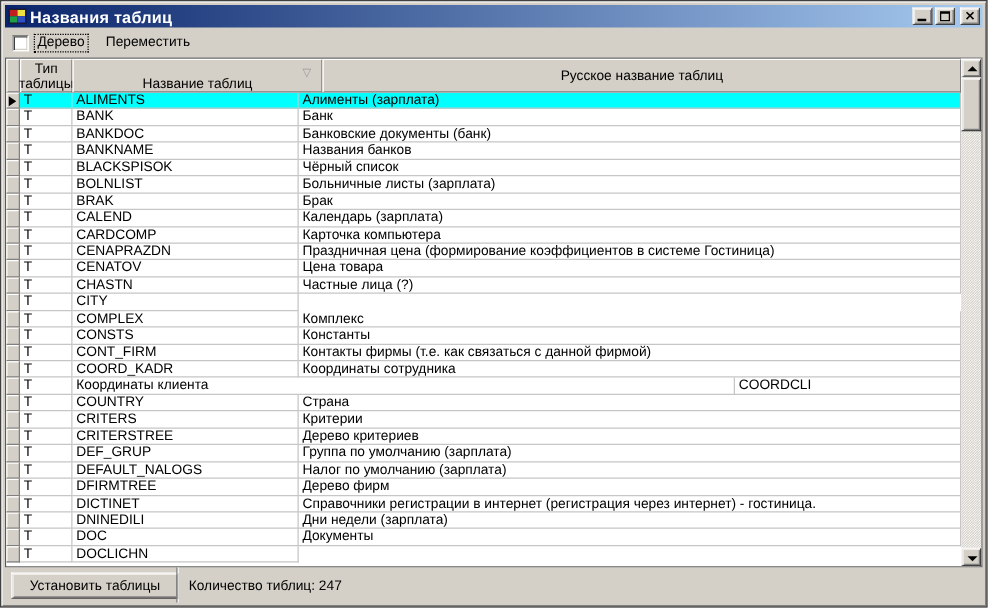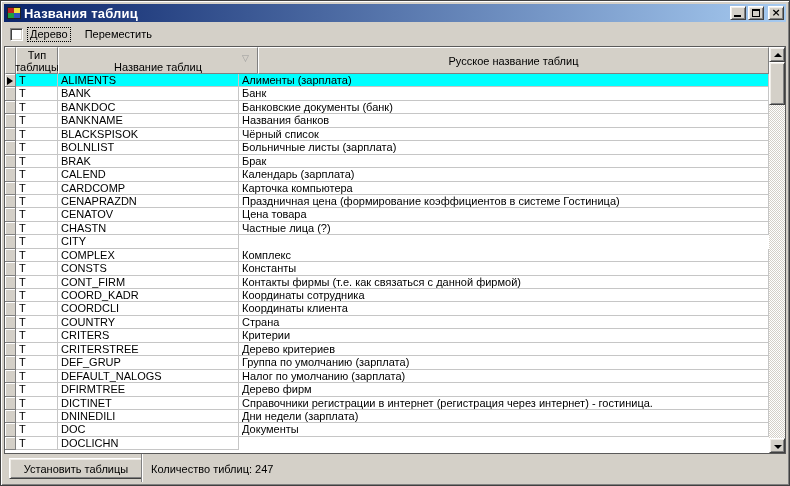--- a/index.html
+++ b/index.html
@@ -266,8 +266,8 @@
           <div class="grid-row">
             <div class="ind-cell"></div>
             <div class="cell type">T</div>
+            <div class="cell russian">Координаты клиента</div>
             <div class="cell name">COORDCLI</div>
-            <div class="cell russian">Координаты клиента</div>
           </div>
           <div class="grid-row">
             <div class="ind-cell"></div>

